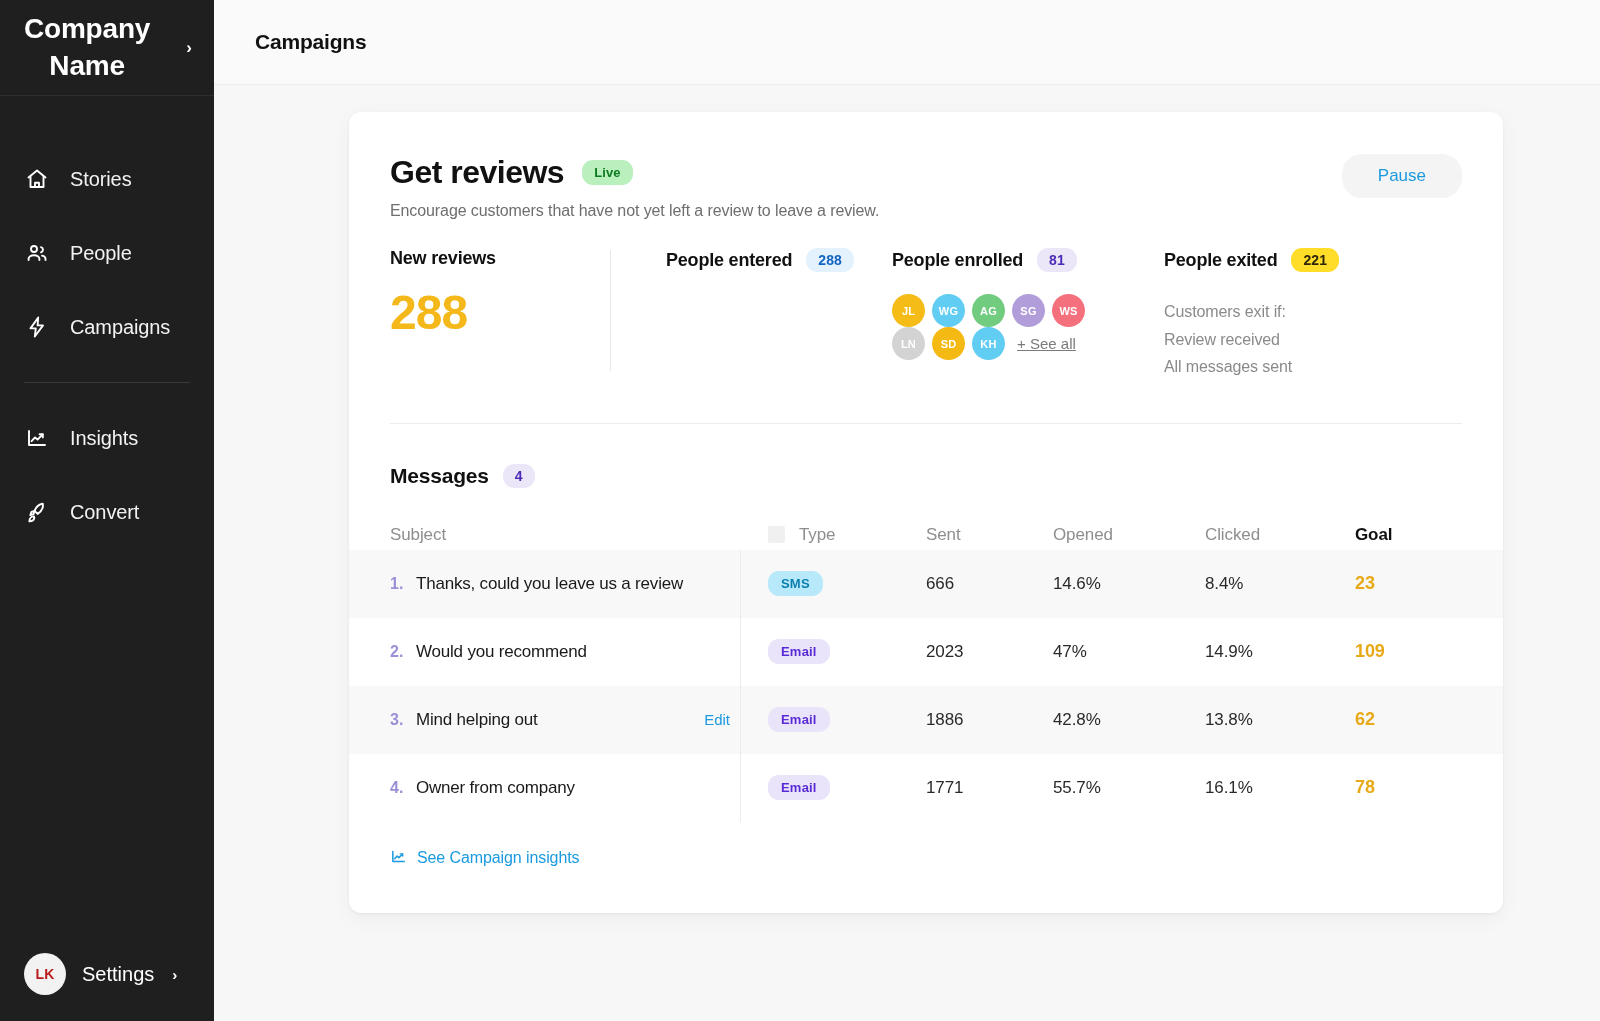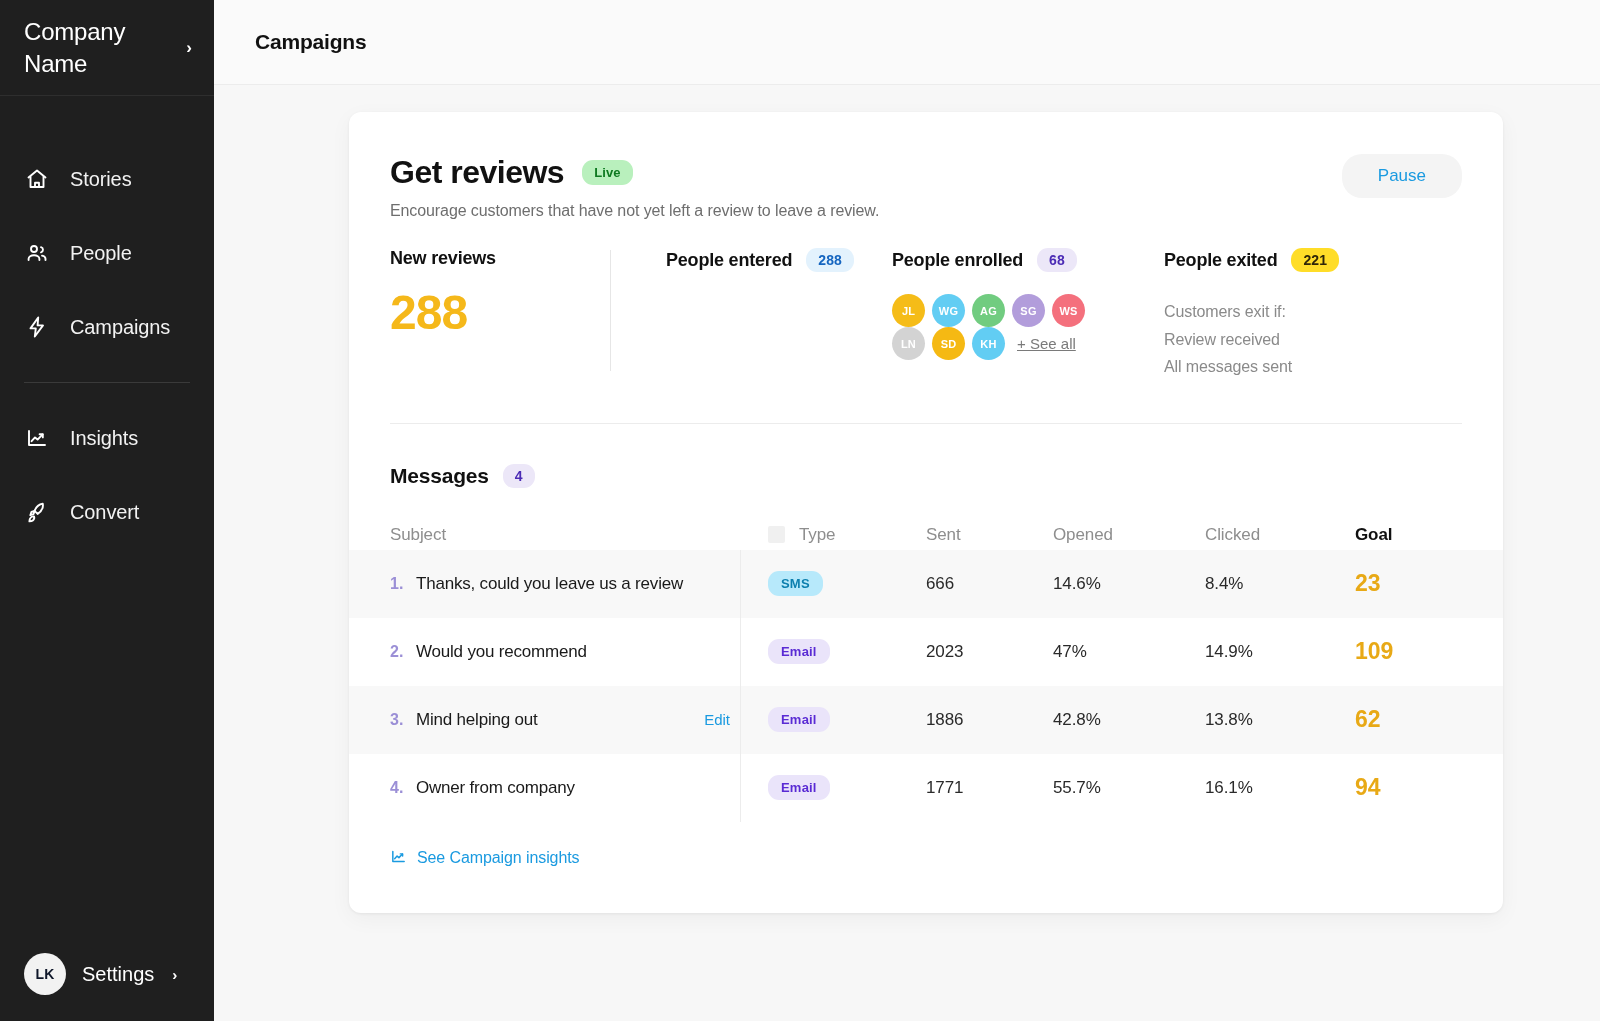--- a/index.html
+++ b/index.html
@@ -28,9 +28,10 @@
     cursor: pointer;
   }
   .company-name {
-    font-size: 24px; font-weight: 400; line-height: 1.3;
+    font-size: 28px; font-weight: 700; line-height: 1.3;
     letter-spacing: -0.2px;
     max-width: 130px;
+    text-align: center;
   }
   .chev {
     font-size: 17px; color: #ffffff; font-weight: 700; line-height: 1;

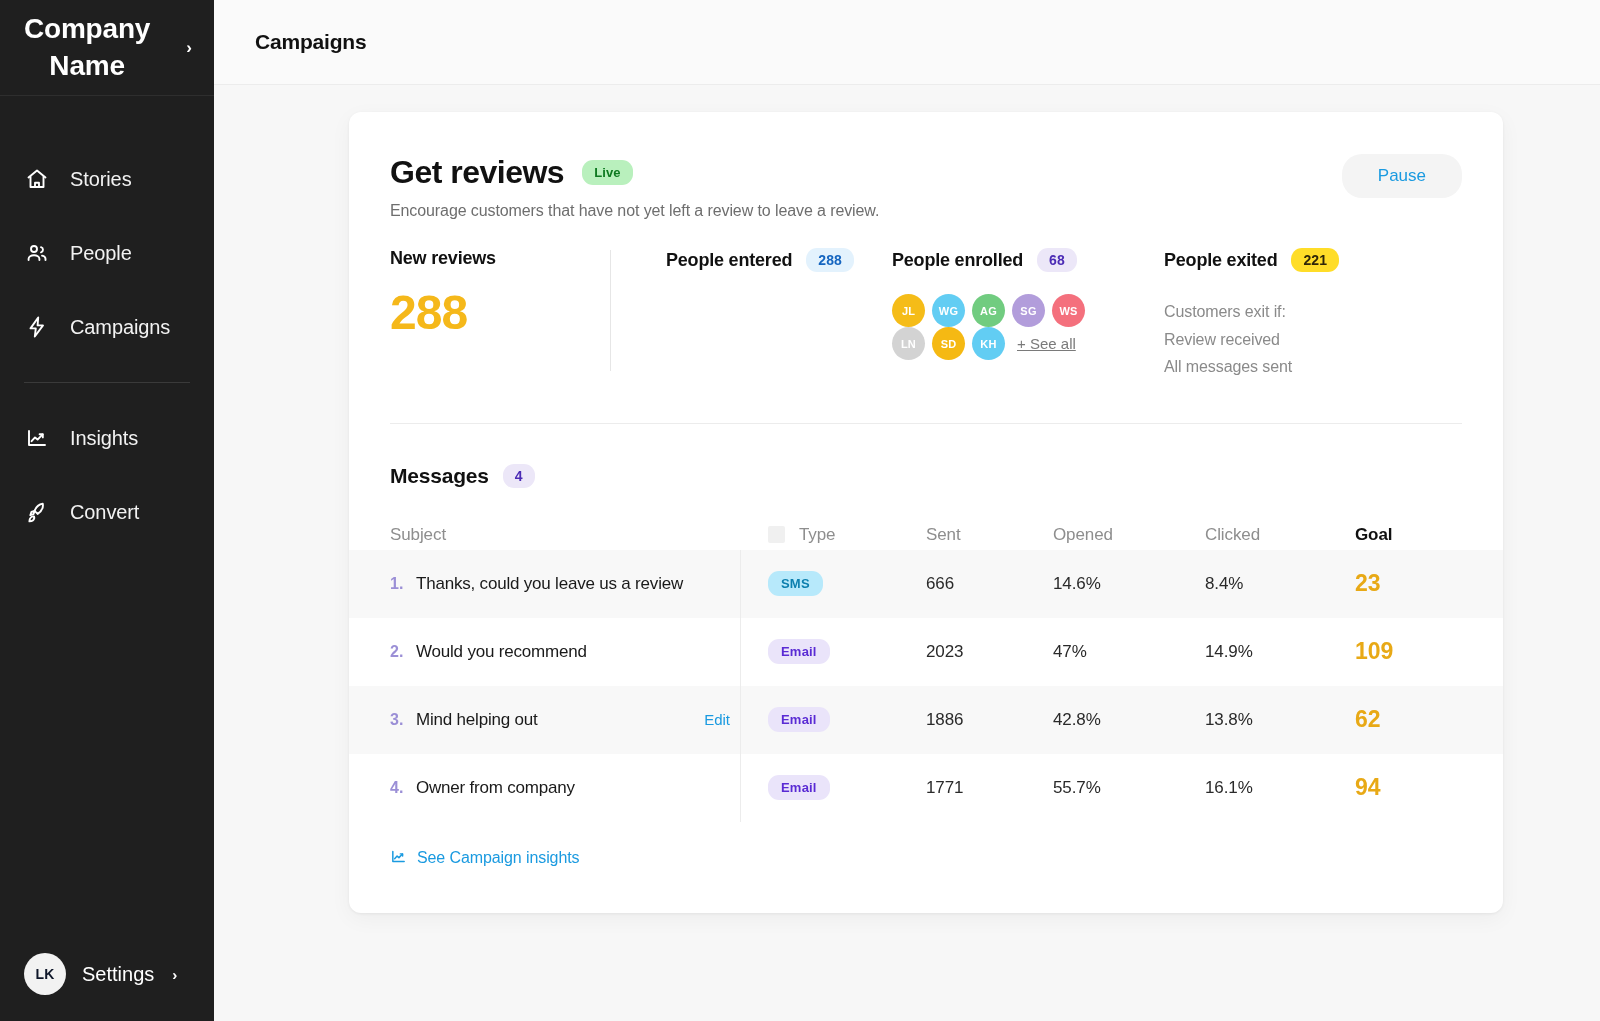--- a/index.html
+++ b/index.html
@@ -355,7 +355,7 @@
             <div class="stat stat-3">
               <div class="stat-head">
                 <div class="stat-label">People enrolled</div>
-                <div class="pill pill-purple">68</div>
+                <div class="pill pill-purple">81</div>
               </div>
               <div class="avatars" id="avatar-list">
                   <div class="av" style="background: rgb(245, 188, 24);">JL</div>

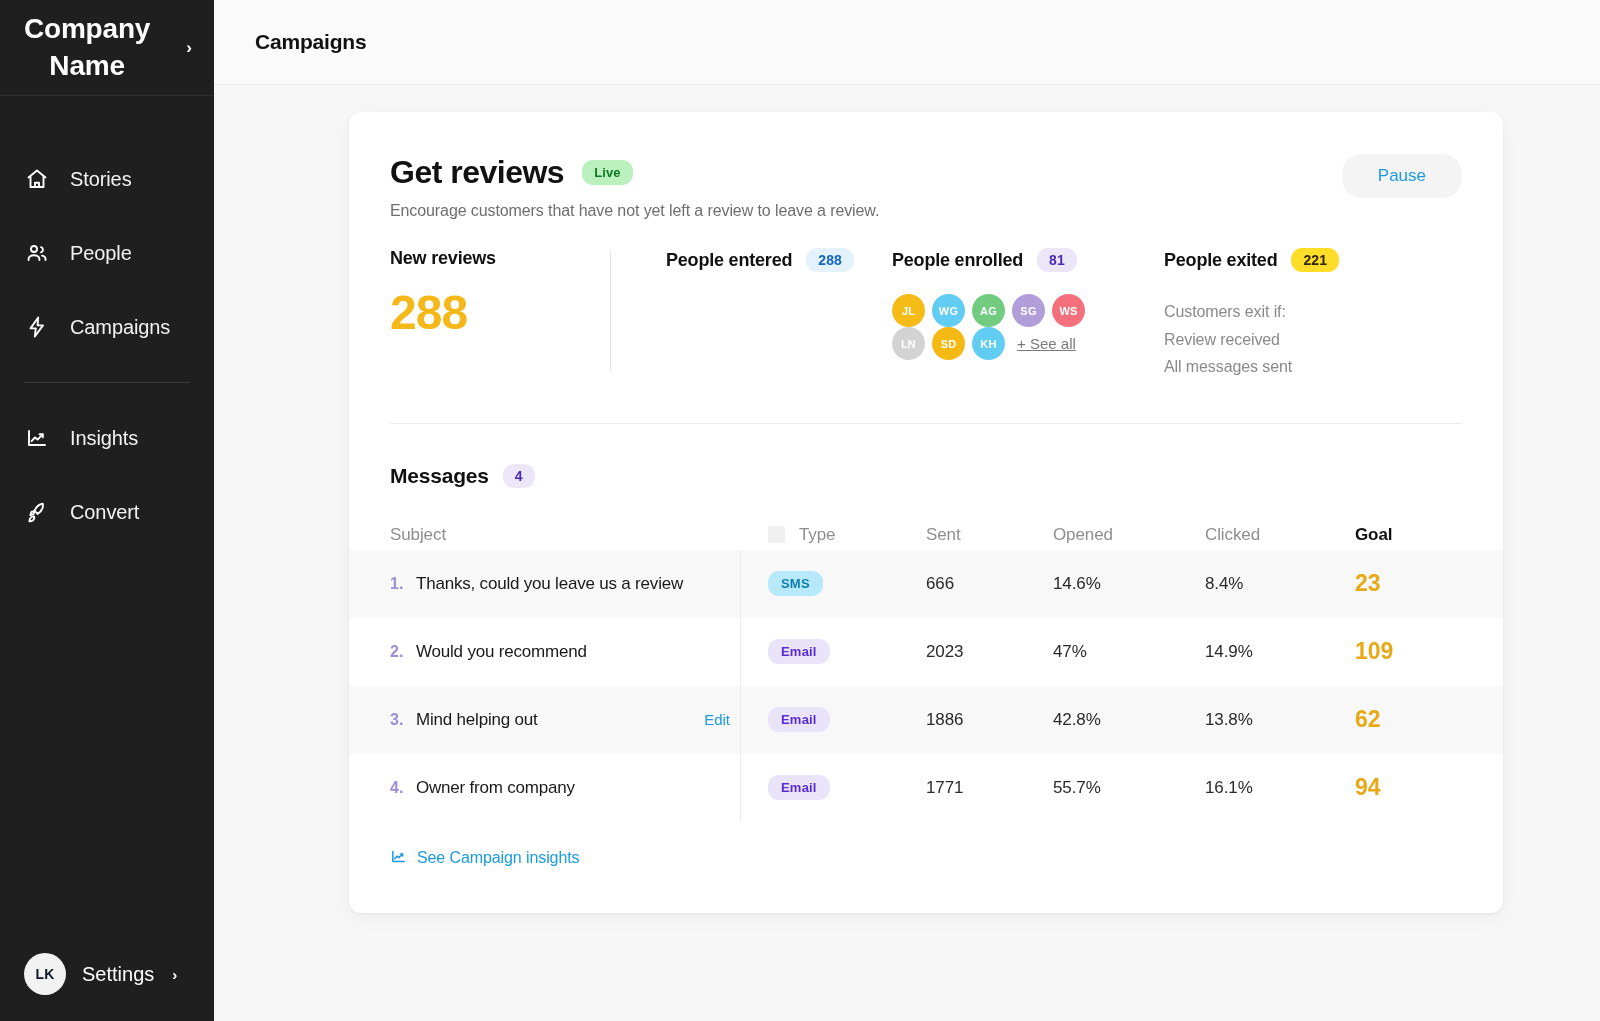--- a/index.html
+++ b/index.html
@@ -227,7 +227,7 @@
   .tag-sms { background: #b7e9fb; color: #0c7fae; }
   .tag-email { background: #eae4fa; color: #5a2bd4; }
   .num { font-size: 17px; color: #2a2a2a; letter-spacing: -0.1px; }
-  .goal { font-size: 23px; font-weight: 700; color: #e8a916; letter-spacing: -0.1px; }
+  .goal { font-size: 18px; font-weight: 700; color: #e8a916; letter-spacing: -0.1px; }
 
   .insights-row {
     display: flex; align-items: center; gap: 10px;

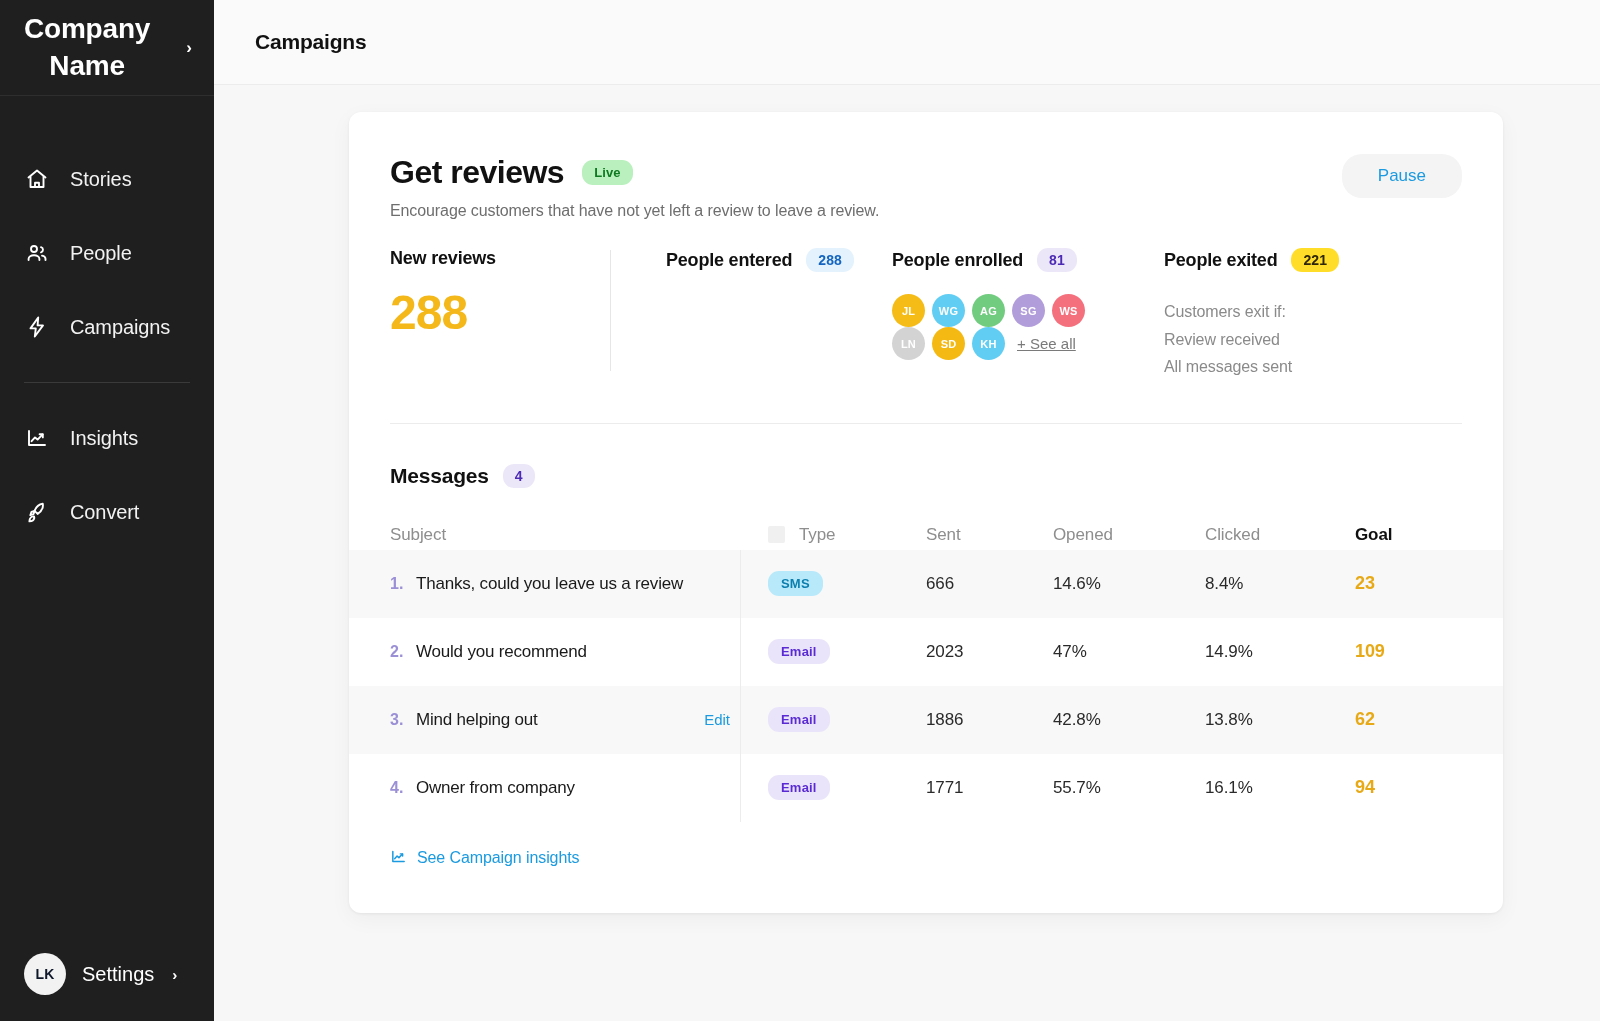--- a/index.html
+++ b/index.html
@@ -452,7 +452,7 @@
                 <div class="c-sent num">1771</div>
                 <div class="c-opened num">55.7%</div>
                 <div class="c-clicked num">16.1%</div>
-                <div class="c-goal goal">94</div>
+                <div class="c-goal goal">78</div>
               </div>
             </div>
         </div>

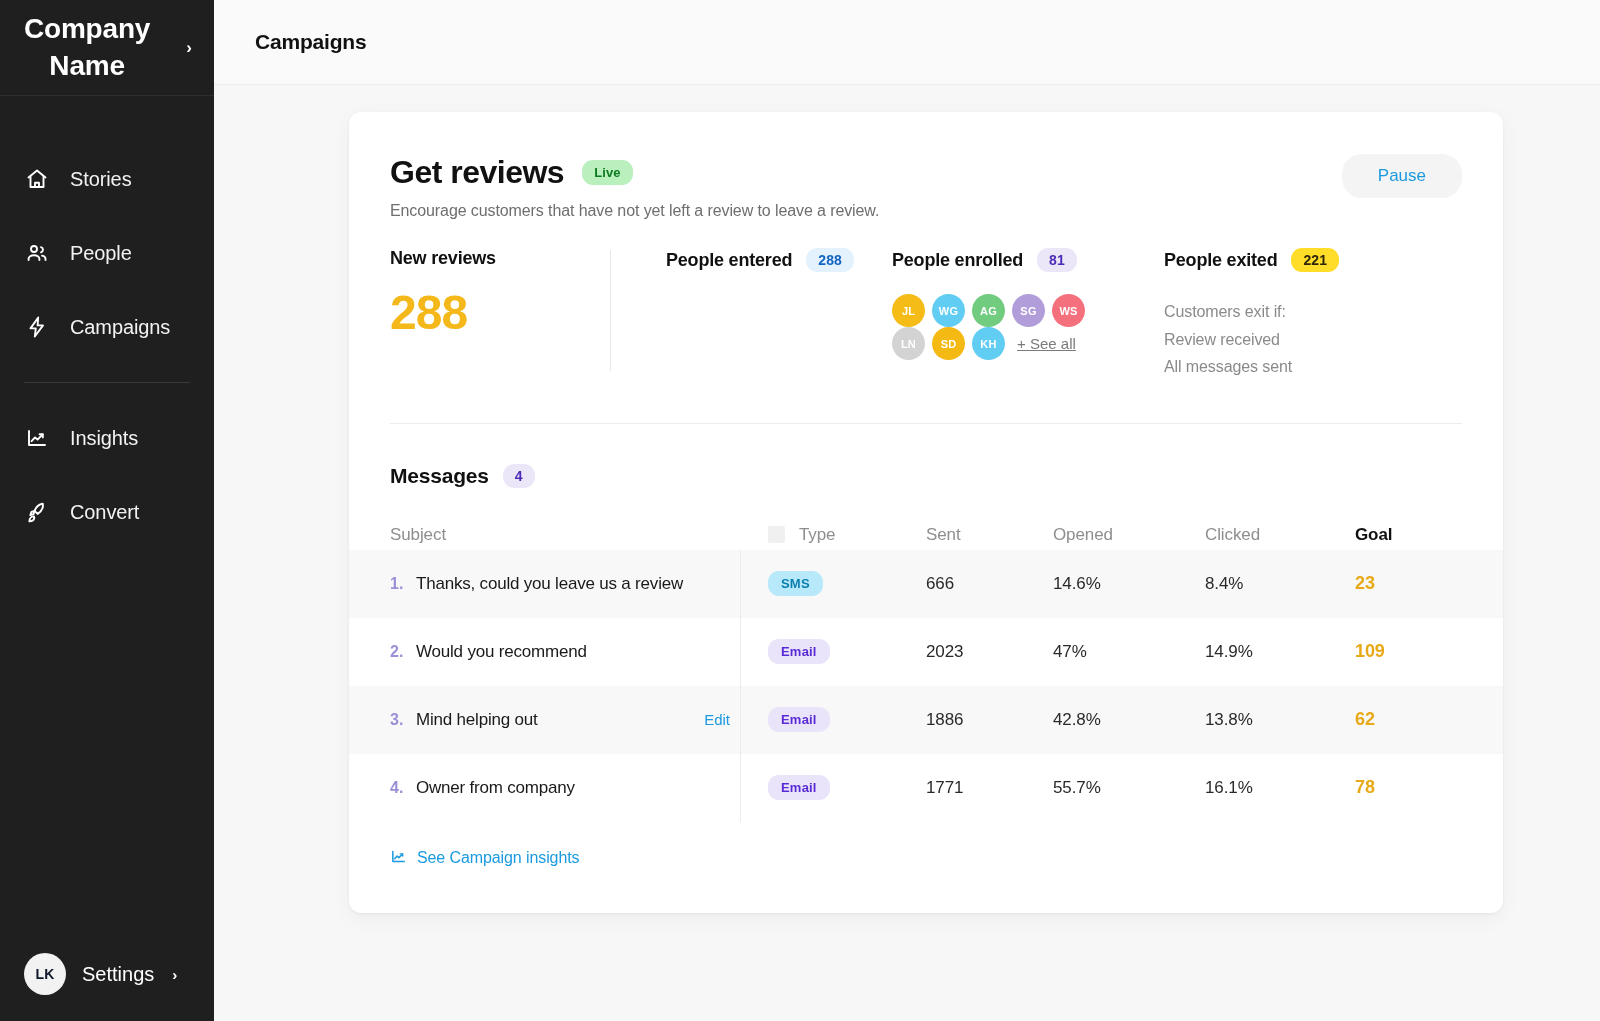--- a/index.html
+++ b/index.html
@@ -65,7 +65,7 @@
   }
   .avatar-lk {
     width: 42px; height: 42px; border-radius: 50%;
-    background: #f2f2f2; color: #0f172a;
+    background: #f2f2f2; color: #b91c1c;
     display: flex; align-items: center; justify-content: center;
     font-size: 14px; font-weight: 700; letter-spacing: 0.2px;
     flex: 0 0 42px;

